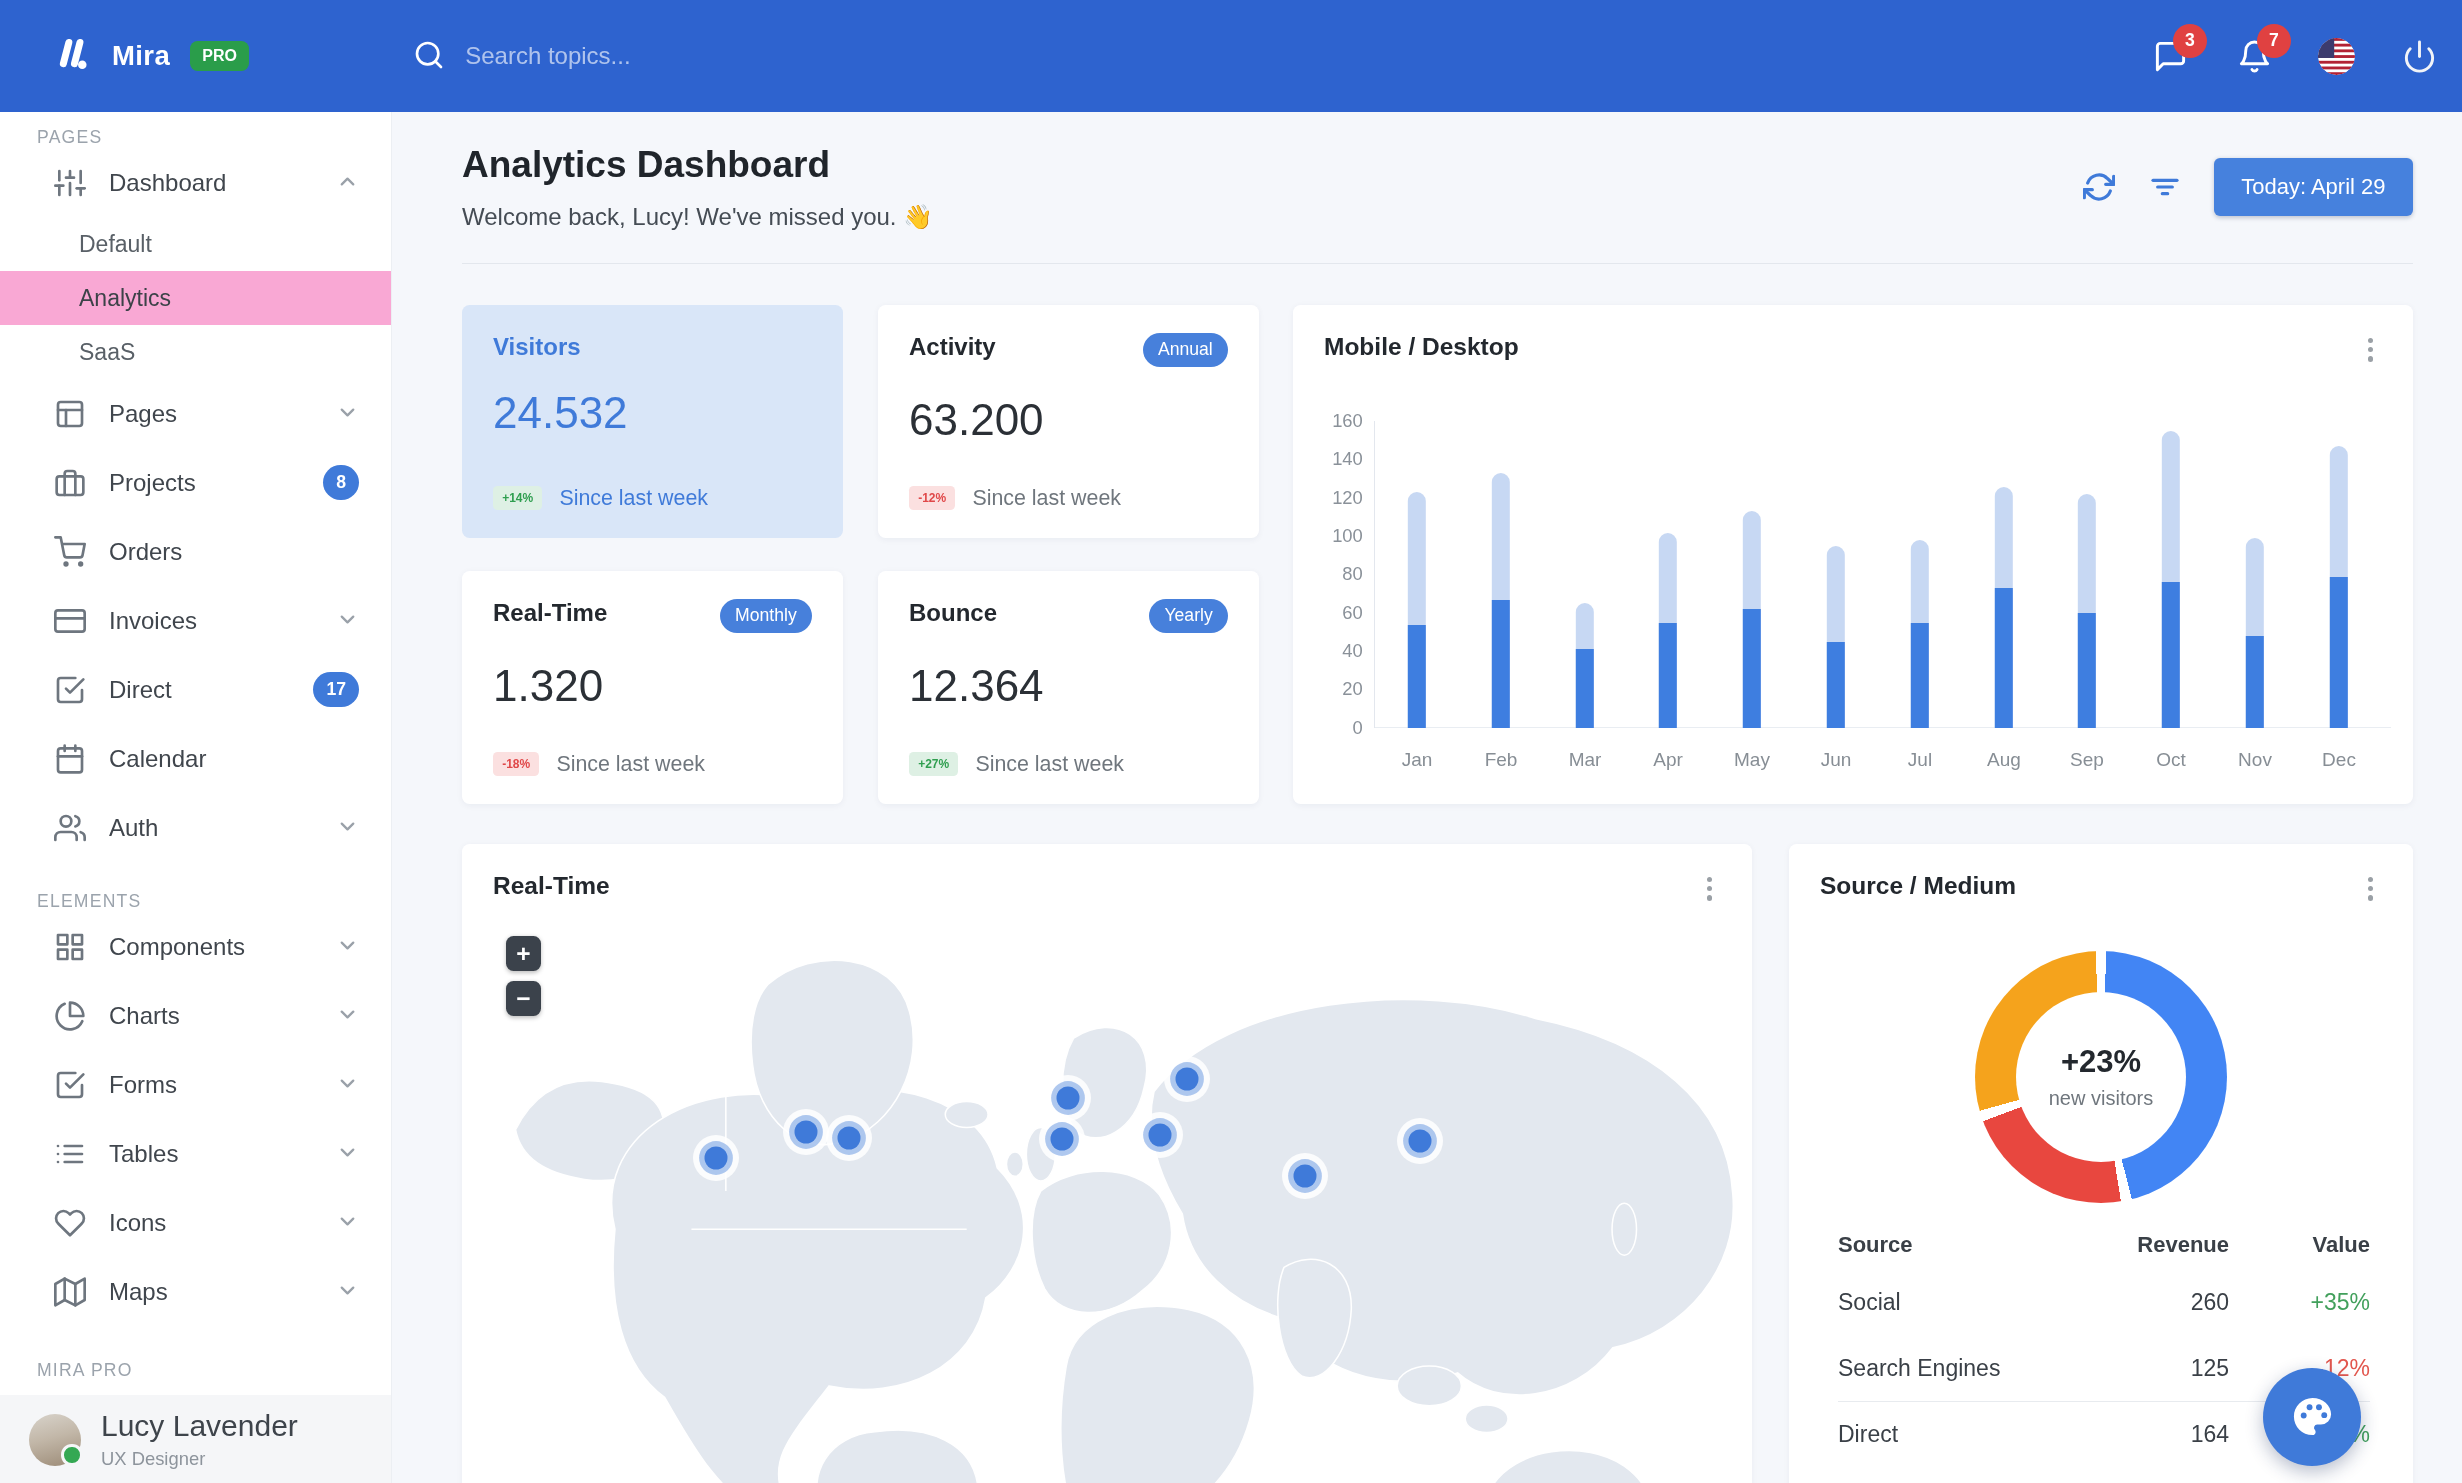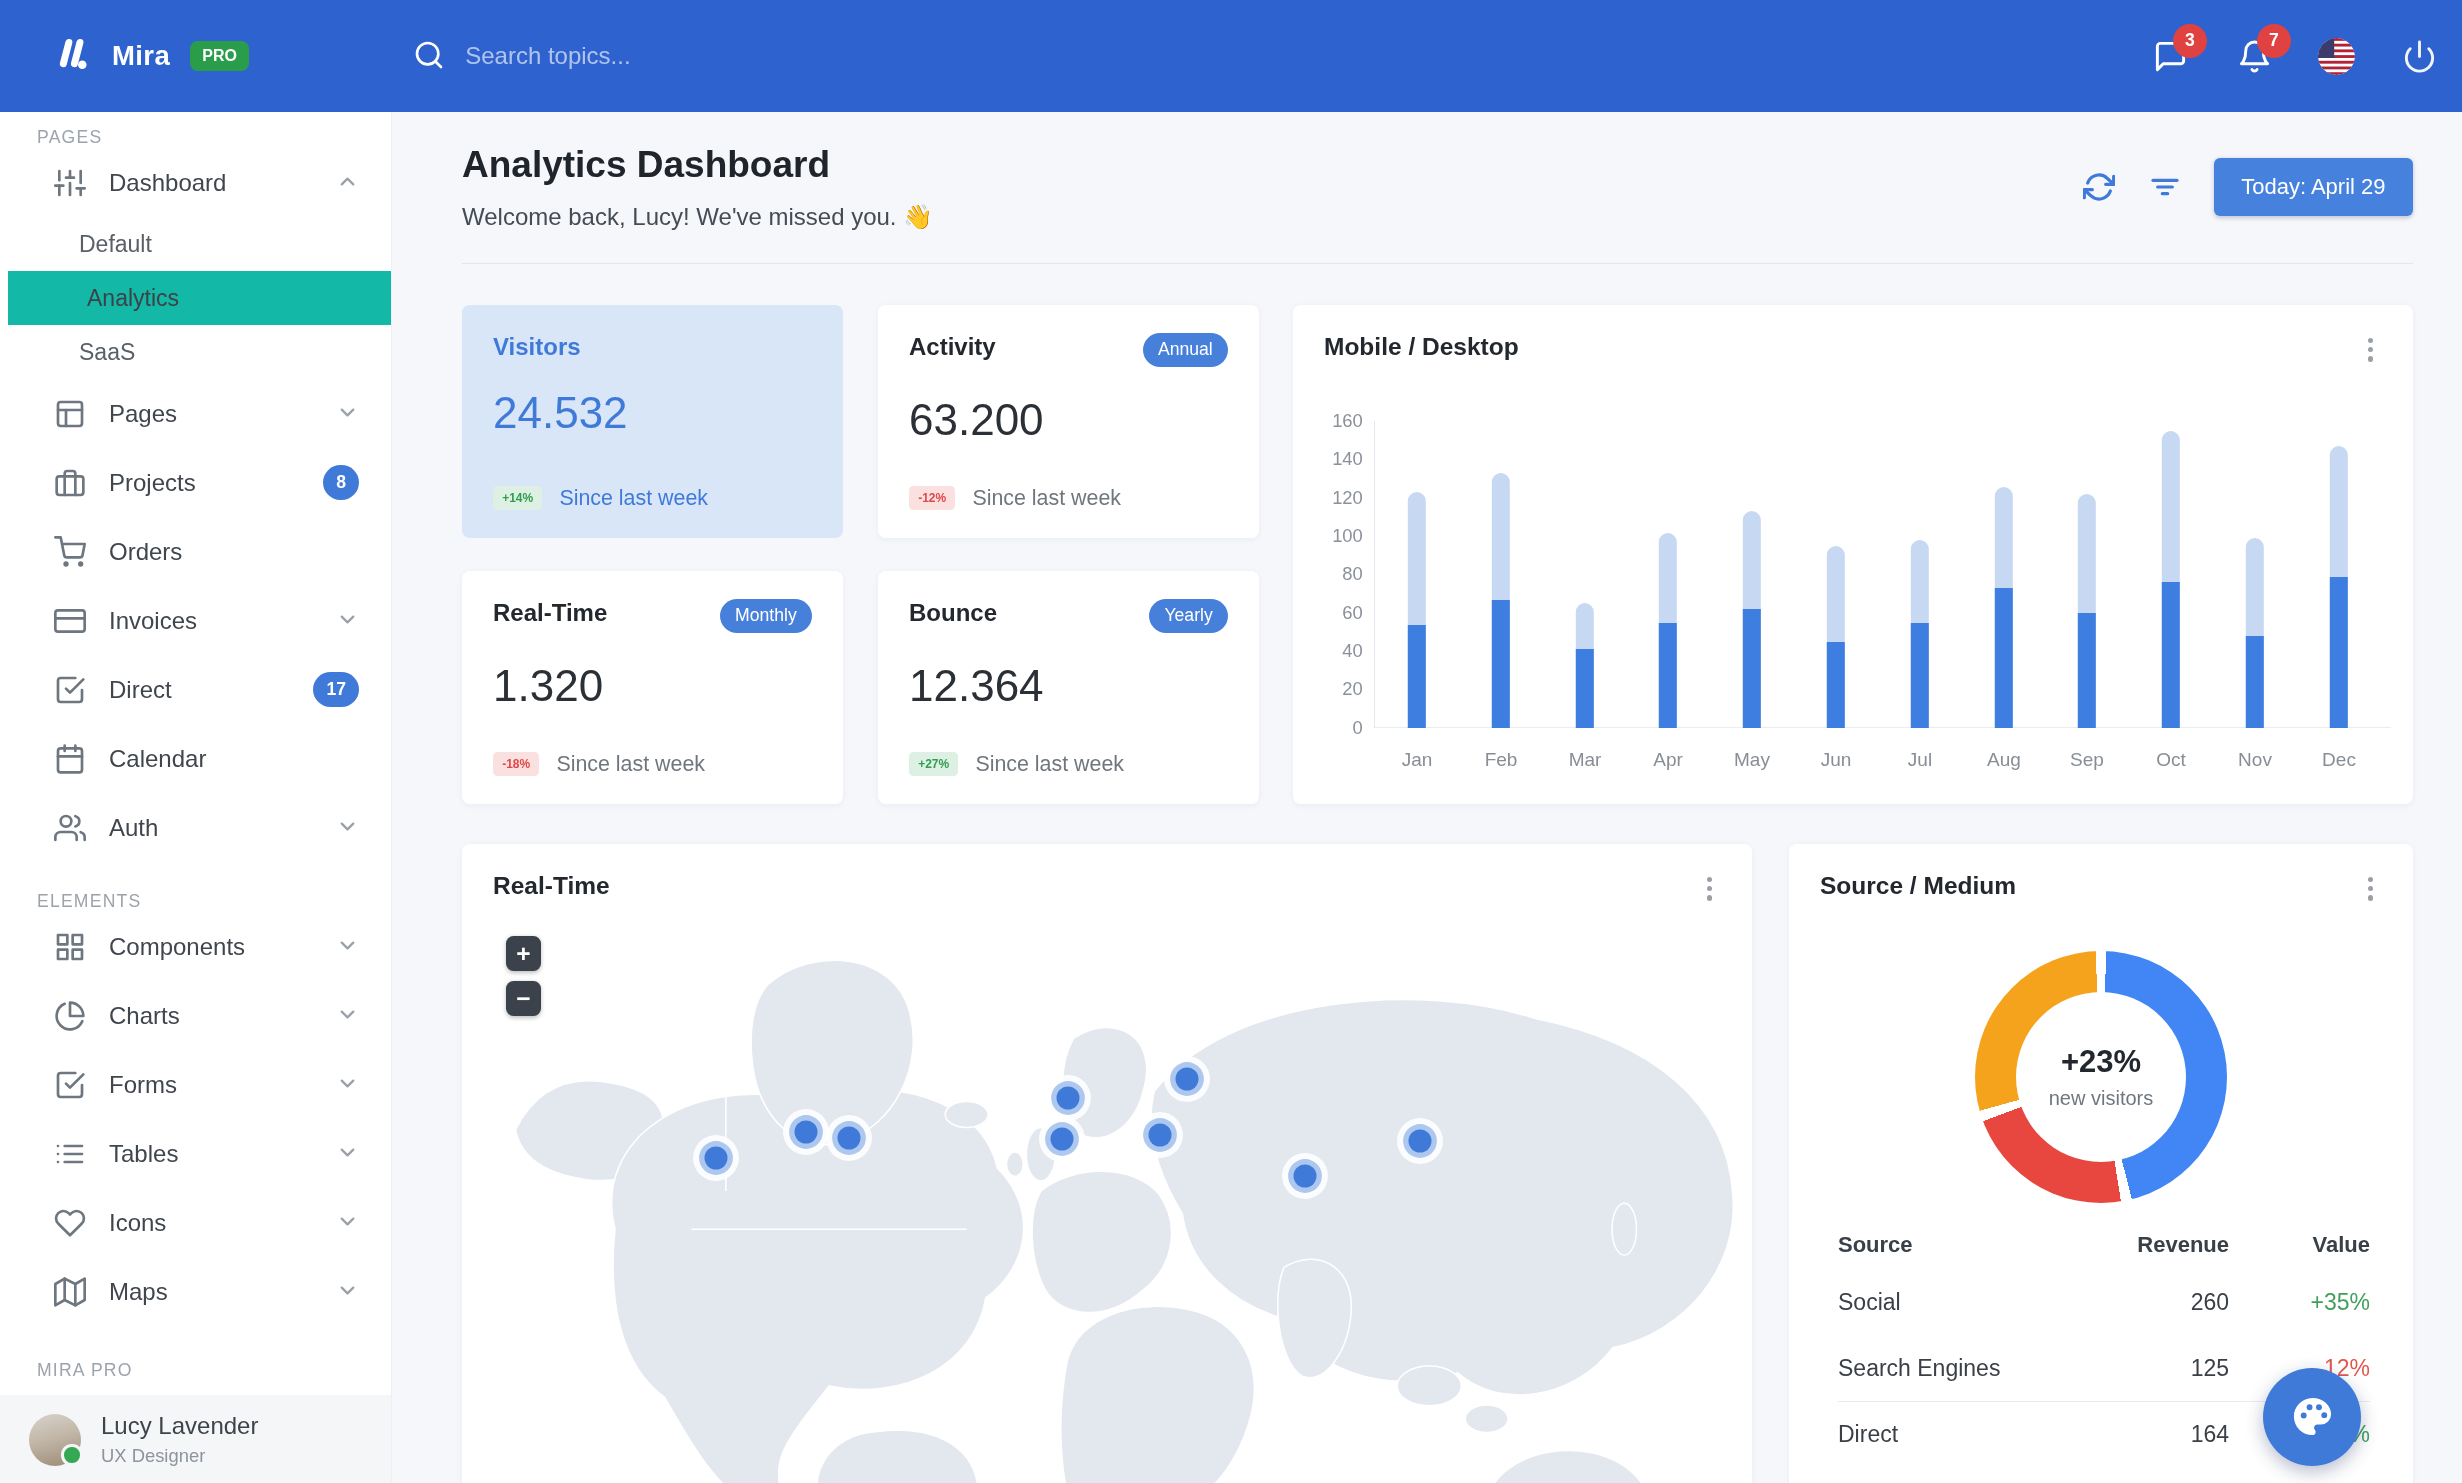--- a/index.html
+++ b/index.html
@@ -40,7 +40,7 @@
   .s-chev svg { width:23px; height:23px; stroke:#9aa1a9; stroke-width:2.4; fill:none; stroke-linecap:round; stroke-linejoin:round; }
   .s-badge { background:#3f7ad9; color:#fff; font-size:17.6px; font-weight:600; padding:6.9px 13px; border-radius:18.4px; min-width:27.5px; text-align:center; }
   .s-sub { height:54px; display:flex; align-items:center; padding-left:79px; font-size:23px; color:#596067; cursor:pointer; }
-  .s-sub.active { background:#14b8a6; color:#3c4248;margin-left:8px; }
+  .s-sub.active { background:#f9a8d4; color:#3c4248; }
   .user-card { position:absolute; bottom:0; left:0; width:100%; height:89px; background:#f5f6f8; display:flex; align-items:center; padding-left:29px; gap:20px; cursor:pointer; }
   .avatar { width:52px; height:52px; border-radius:50%; position:relative; flex:none;
             background:linear-gradient(165deg,#d8d3cb 0%,#c2b7a8 45%,#9b8a76 100%); }

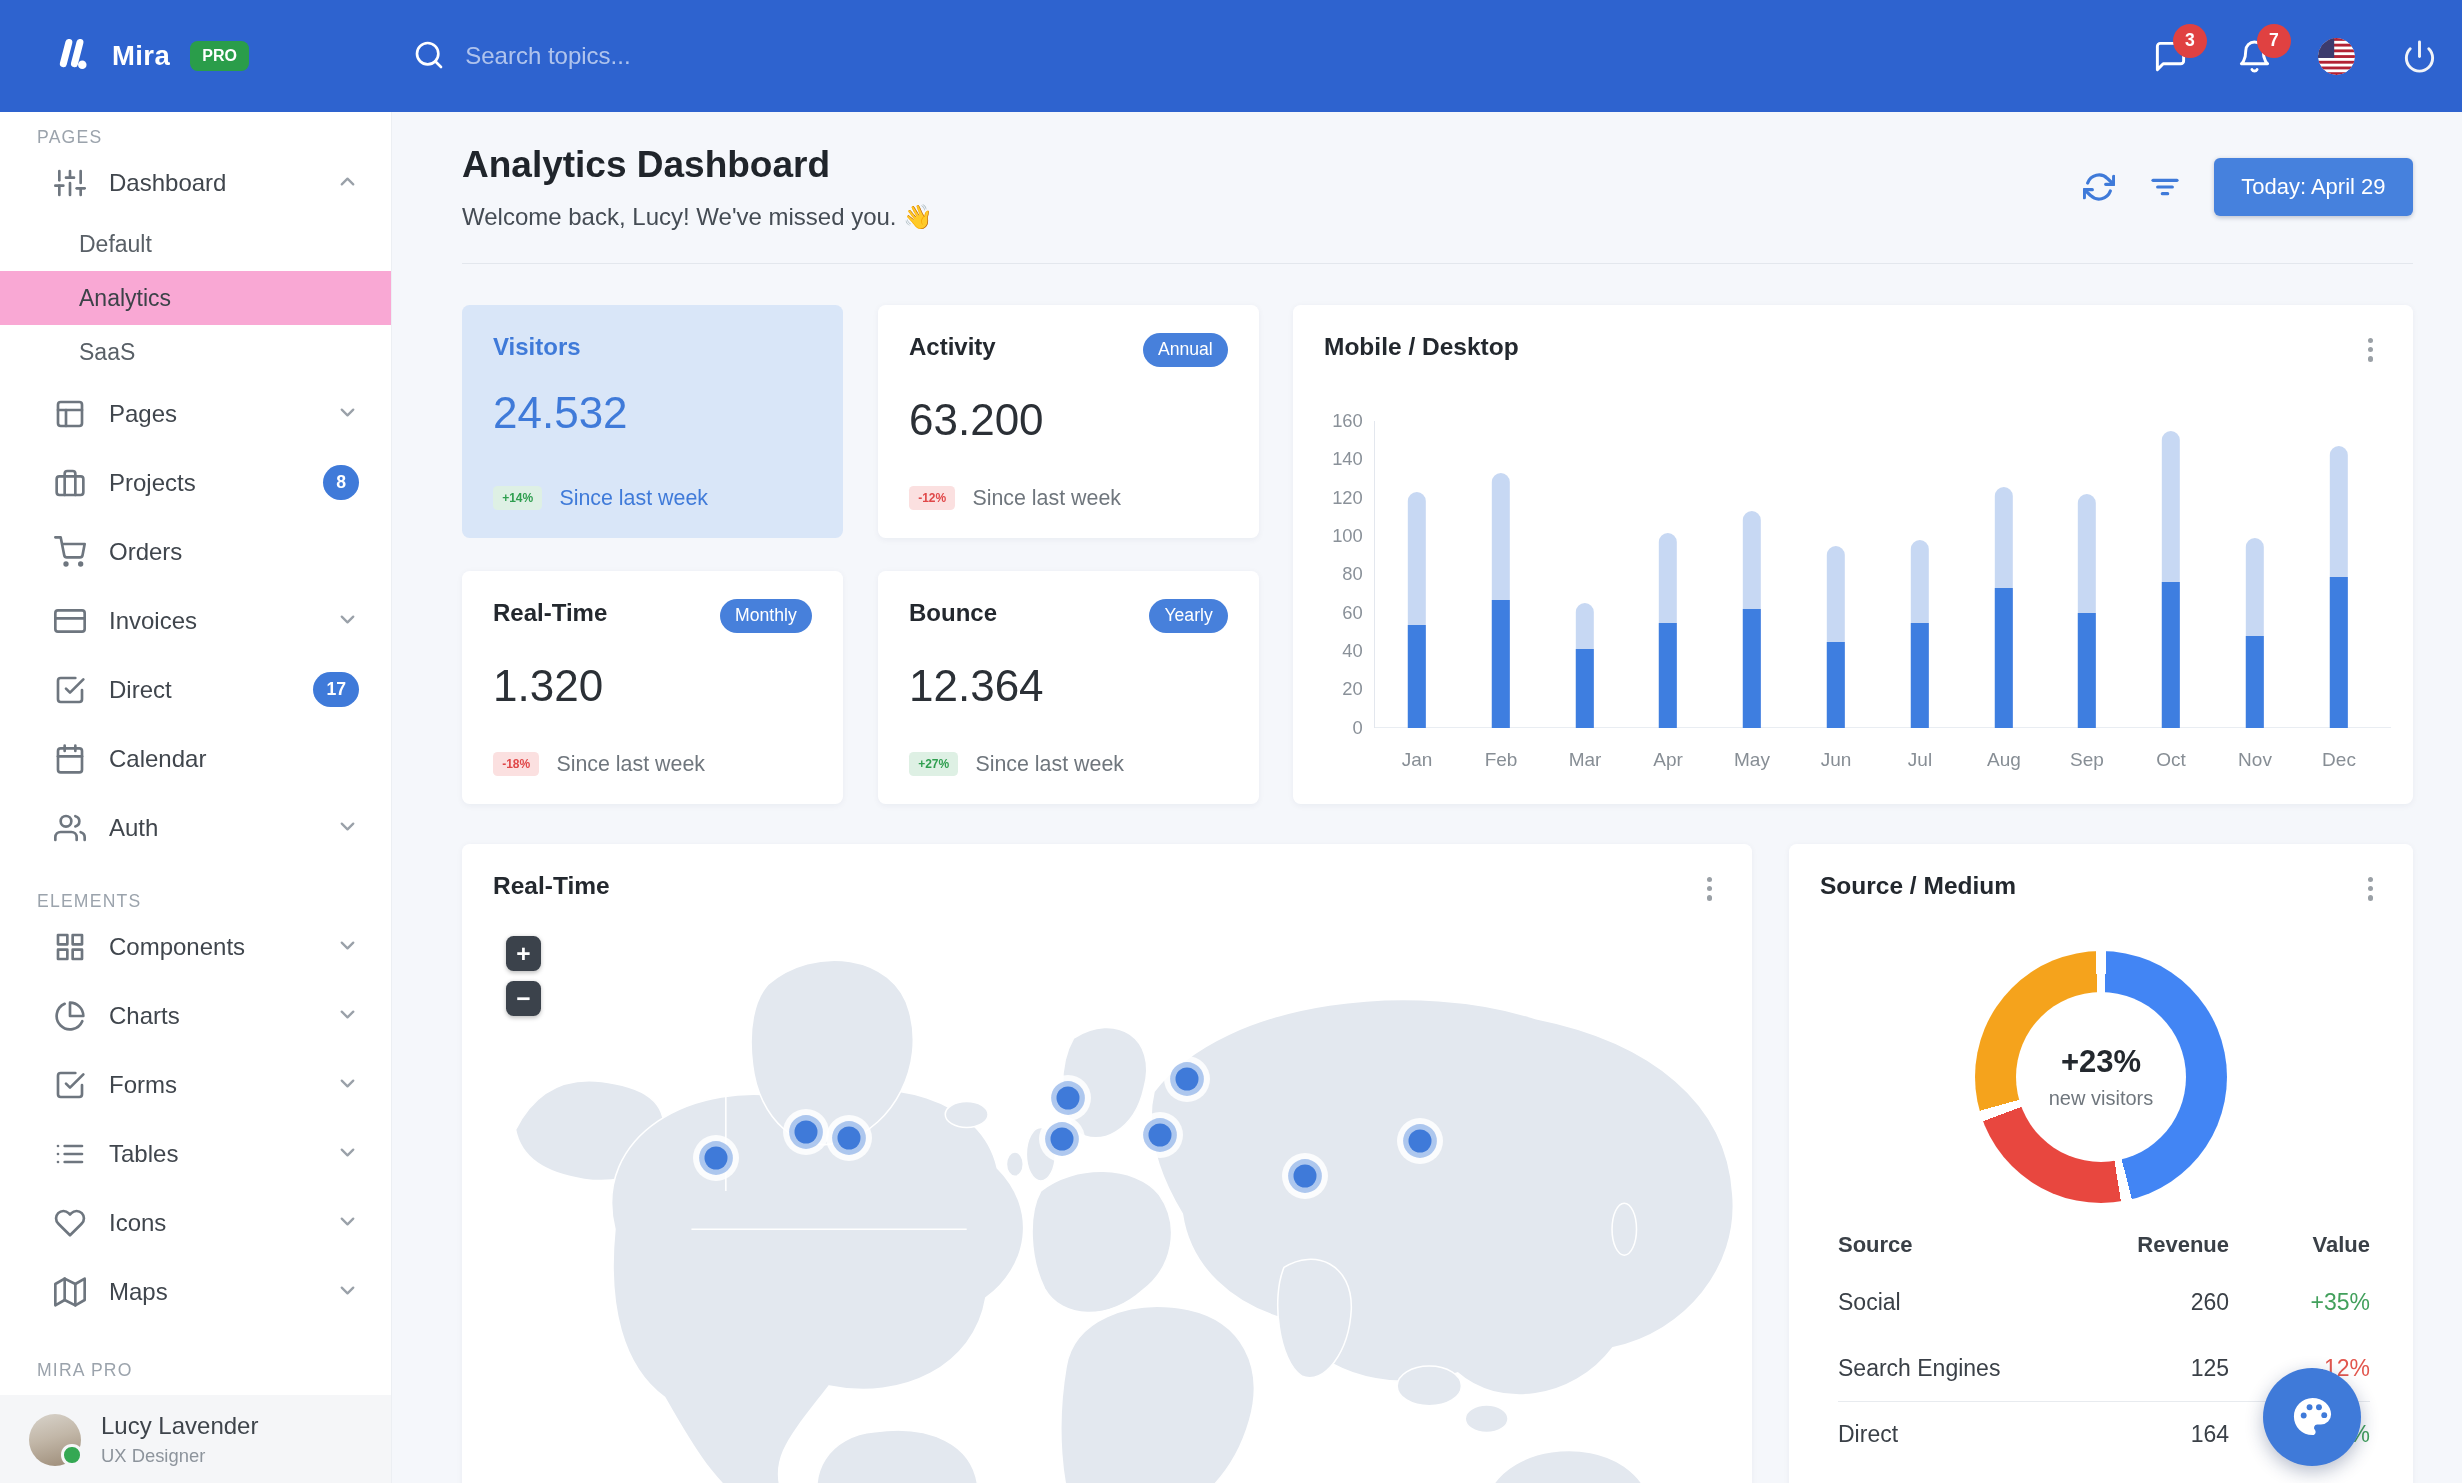--- a/index.html
+++ b/index.html
@@ -46,7 +46,7 @@
             background:linear-gradient(165deg,#d8d3cb 0%,#c2b7a8 45%,#9b8a76 100%); }
   .avatar::after { content:""; position:absolute; right:-1.5px; bottom:0px; width:15.3px; height:15.3px; border-radius:50%;
                    background:#34a853; border:3.1px solid #f5f6f8; }
-  .user-name { font-size:24px; color:#3e444b; font-weight:500;text-align:right; }
+  .user-name { font-size:30px; color:#3e444b; font-weight:500;text-align:right; }
   .user-role { font-size:18.4px; color:#8d949c; margin-top:4.6px; }
 
   

